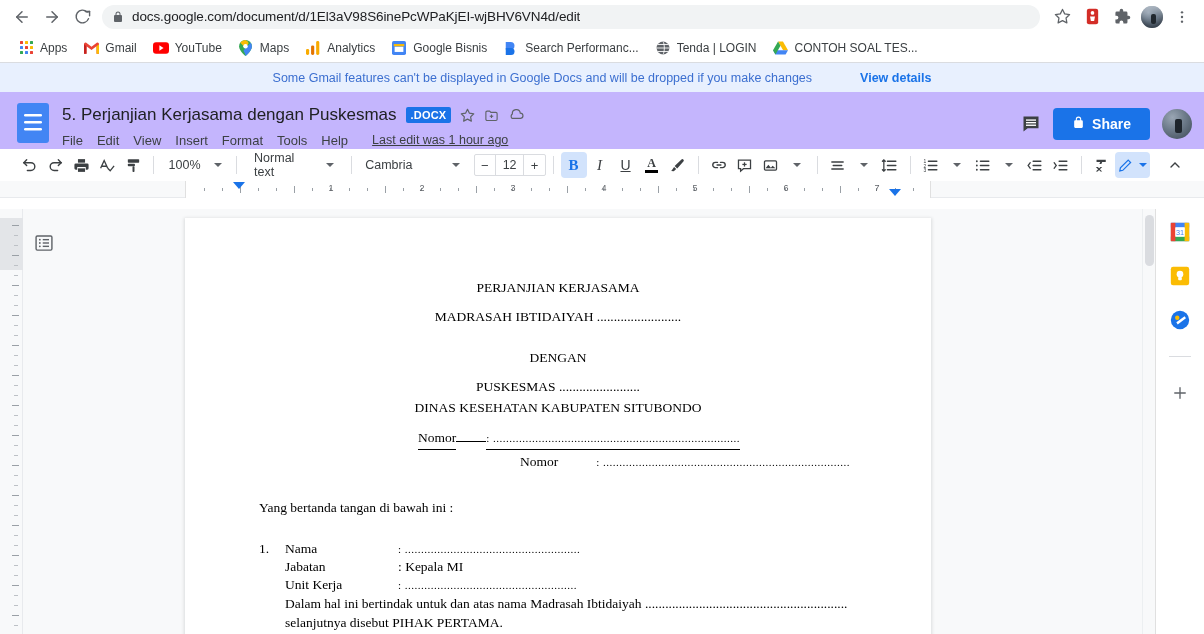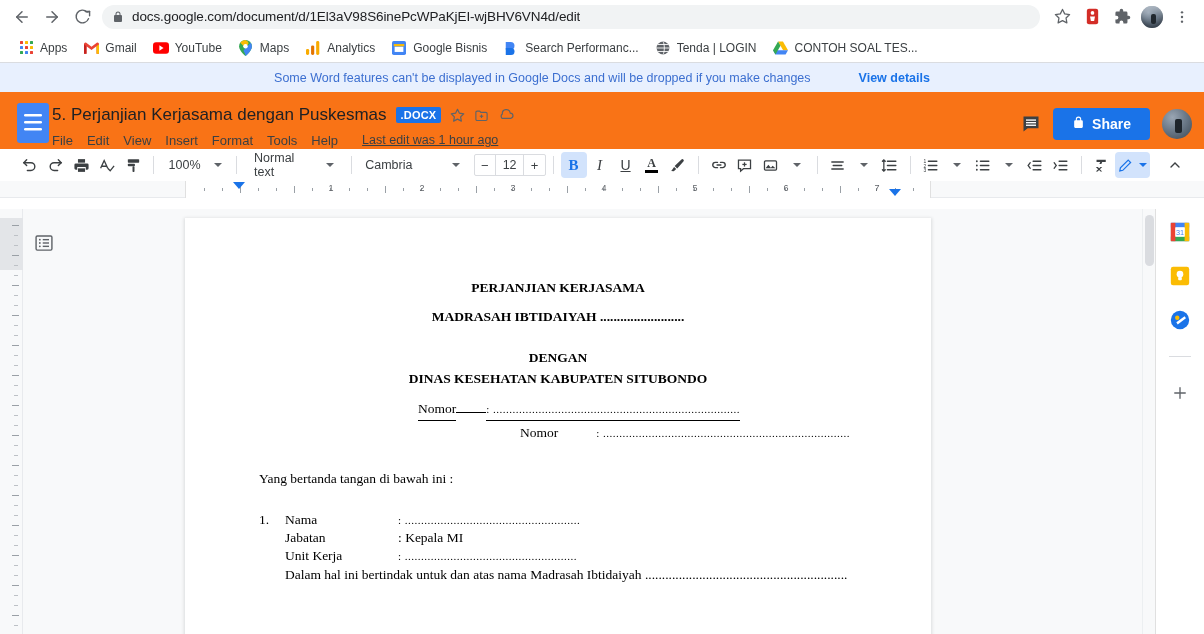--- a/index.html
+++ b/index.html
@@ -391,7 +391,7 @@
   </div>
 
   <div class="notice">
-    <span>Some Word features can't be displayed in Google Docs and will be dropped if you make changes</span>
+    <span>Some Gmail features can't be displayed in Google Docs and will be dropped if you make changes</span>
     <span class="details">View details</span>
   </div>
 

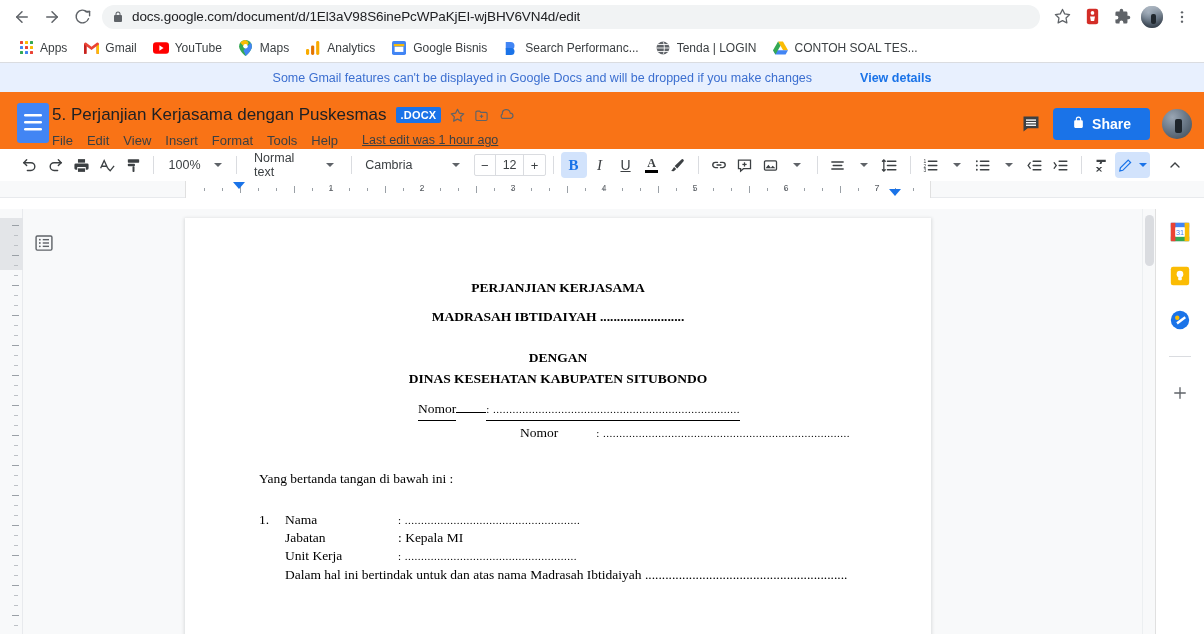--- a/index.html
+++ b/index.html
@@ -73,8 +73,8 @@
 
   
   .docs-header {
-    height: 57px; background: #f97316; display: flex; align-items: flex-start;
-    padding: 8px 12px 0 16px; position: relative;
+    height: 57px; background: #c4b5fd; display: flex; align-items: flex-start;
+    padding: 8px 12px 0 16px; gap: 10px; position: relative;
   }
   .docs-logo { width: 36px; height: 45px; flex: none; padding-top: 2px; }
   .title-block { flex: 1; min-width: 0; padding-top: 2px; }

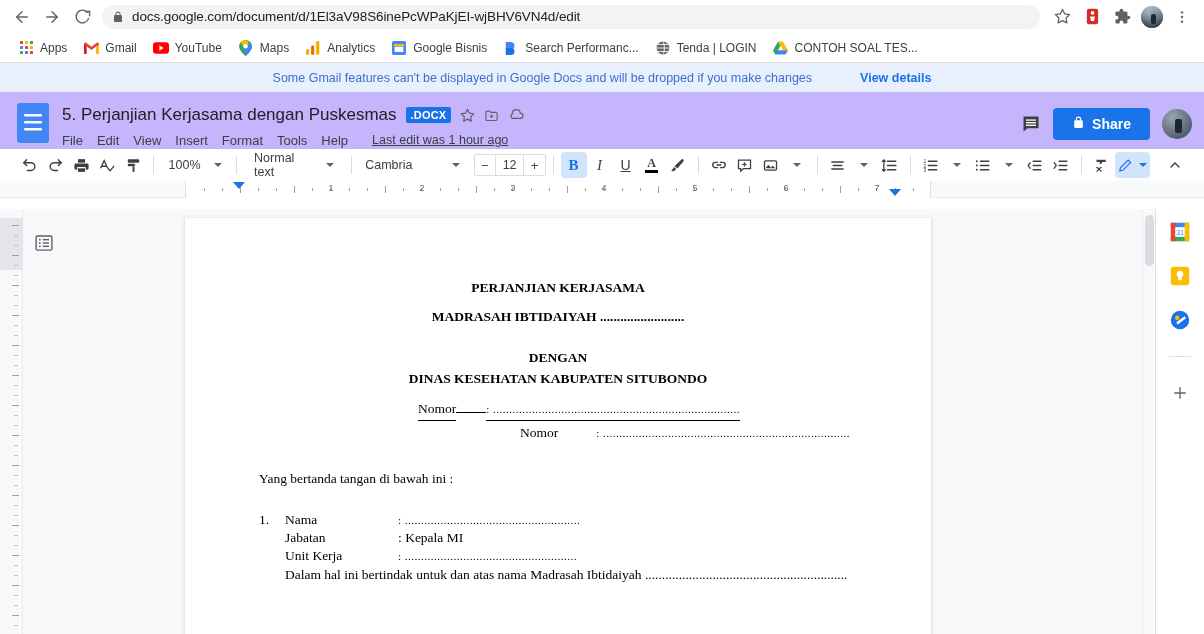--- a/index.html
+++ b/index.html
@@ -184,7 +184,7 @@
 
   .doc-center { text-align: center; }
   .doc-line { font-size: 13.5px; line-height: 20px; }
-  .b { font-weight: bold; }
+  .b { font-weight: normal; }
   .dots { letter-spacing: 0.5px; color: #000; font-size: 11px; }
 
   .nomor-row1 { margin-top: 10px; text-align: left; padding-left: 159px; }

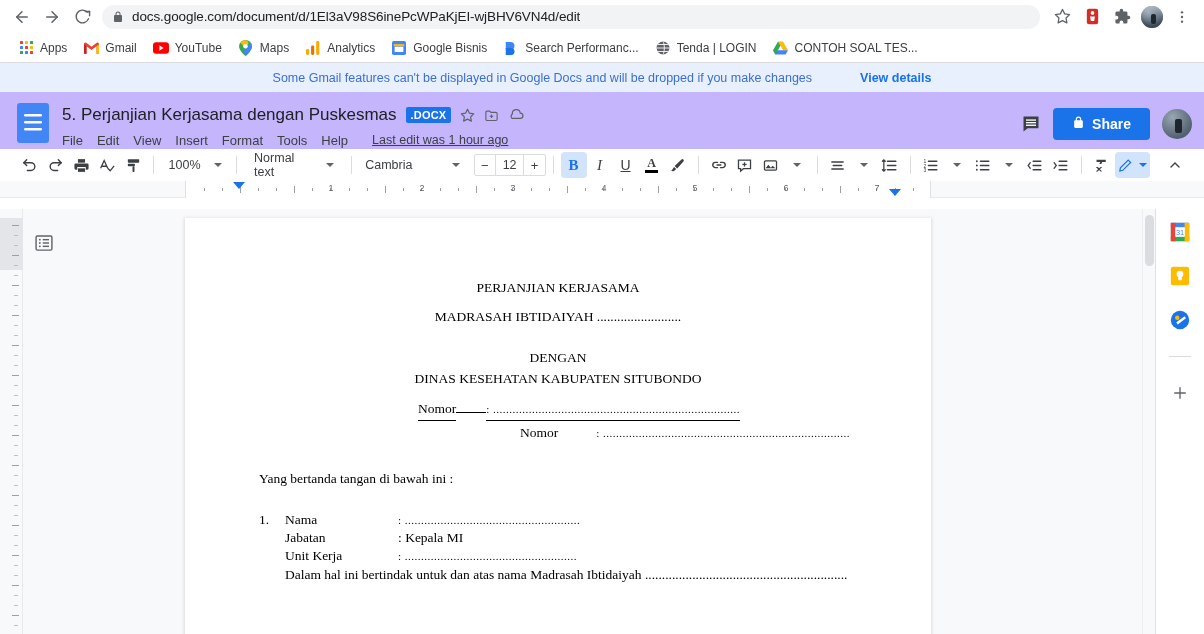--- a/index.html
+++ b/index.html
@@ -784,6 +784,7 @@
         <div class="doc-line b">PERJANJIAN KERJASAMA</div>
         <div class="doc-line b" style="margin-top:9px">MADRASAH IBTIDAIYAH .........................</div>
         <div class="doc-line b" style="margin-top:21px">DENGAN</div>
+        <div class="doc-line b" style="margin-top:9px">PUSKESMAS ........................</div>
         <div class="doc-line b" style="margin-top:1px">DINAS KESEHATAN KABUPATEN SITUBONDO</div>
       </div>
 

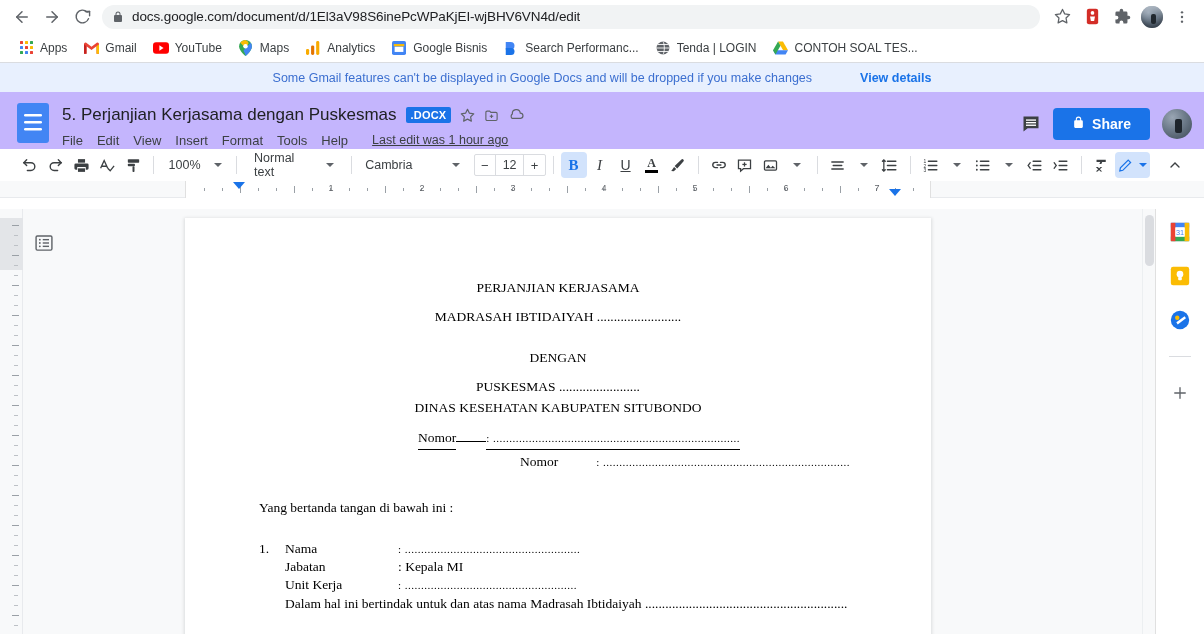--- a/index.html
+++ b/index.html
@@ -814,6 +814,9 @@
               <span class="v dots">: .....................................................</span>
             </div>
             <div class="full">Dalam hal ini bertindak untuk dan atas nama Madrasah Ibtidaiyah ............................................................</div>
+            <div class="full">
+              <span>selanjutnya disebut </span><span class="b">PIHAK PERTAMA</span><span>.</span>
+            </div>
           </div>
         </div>
 

